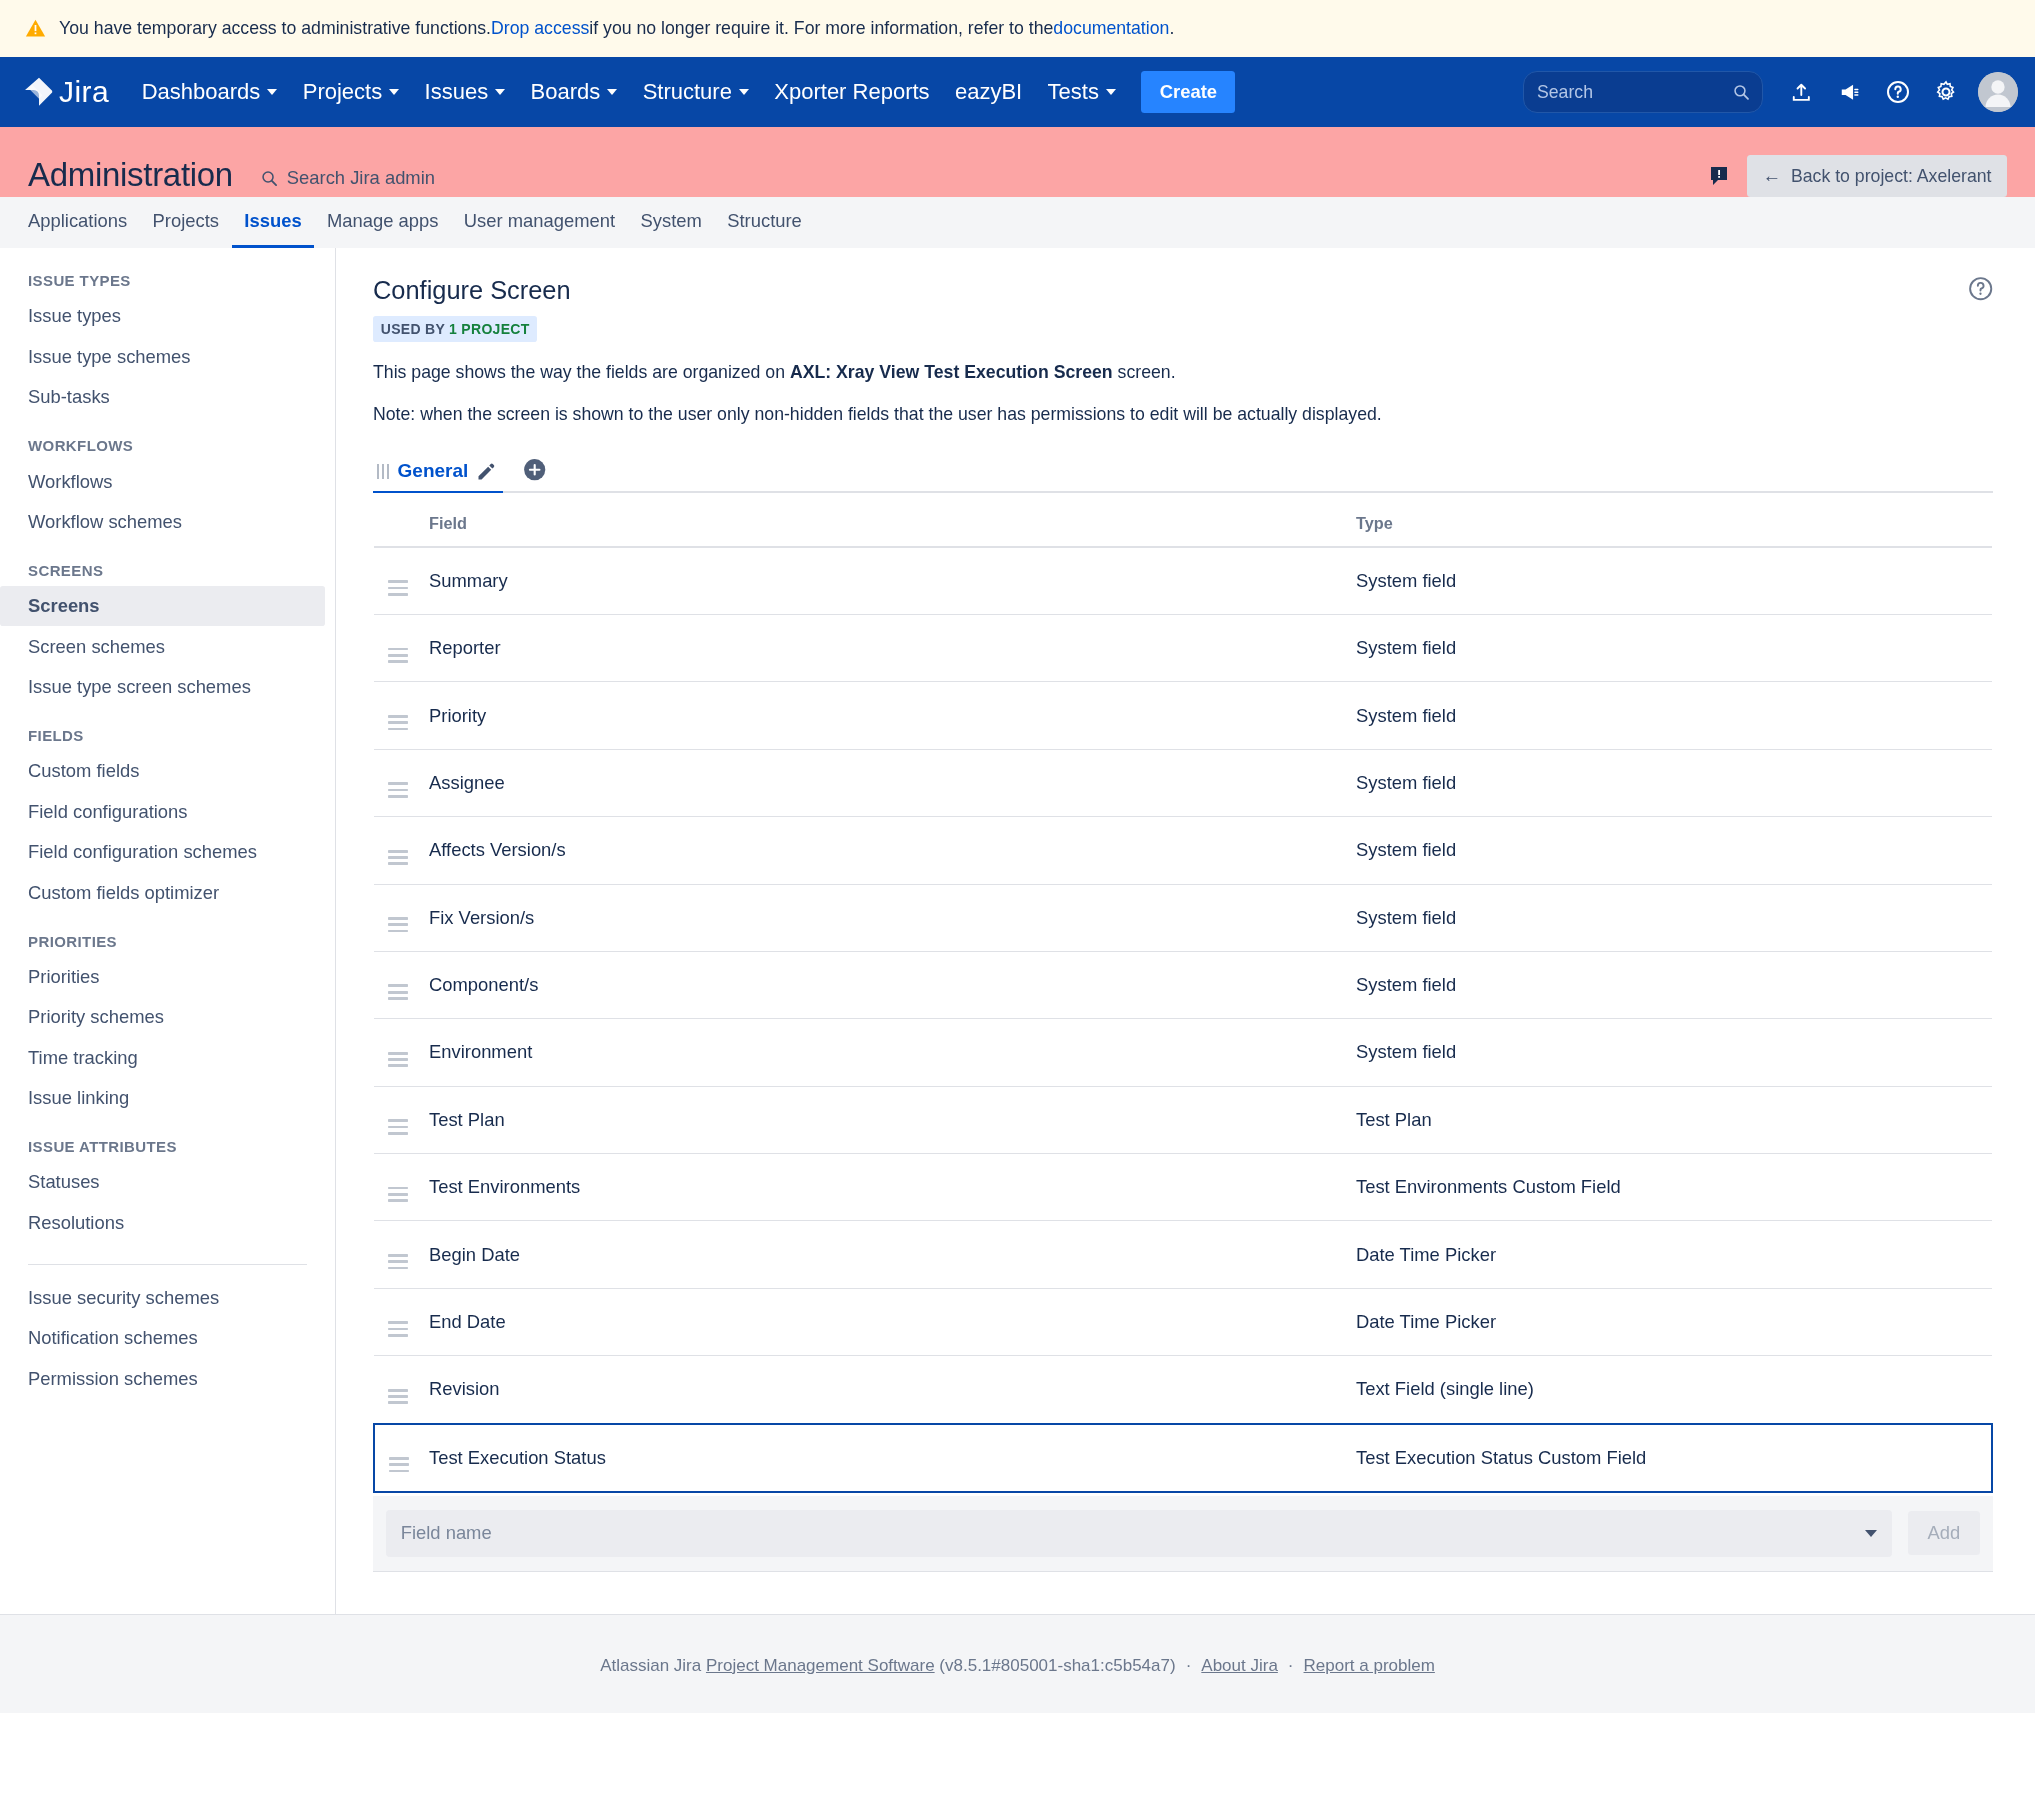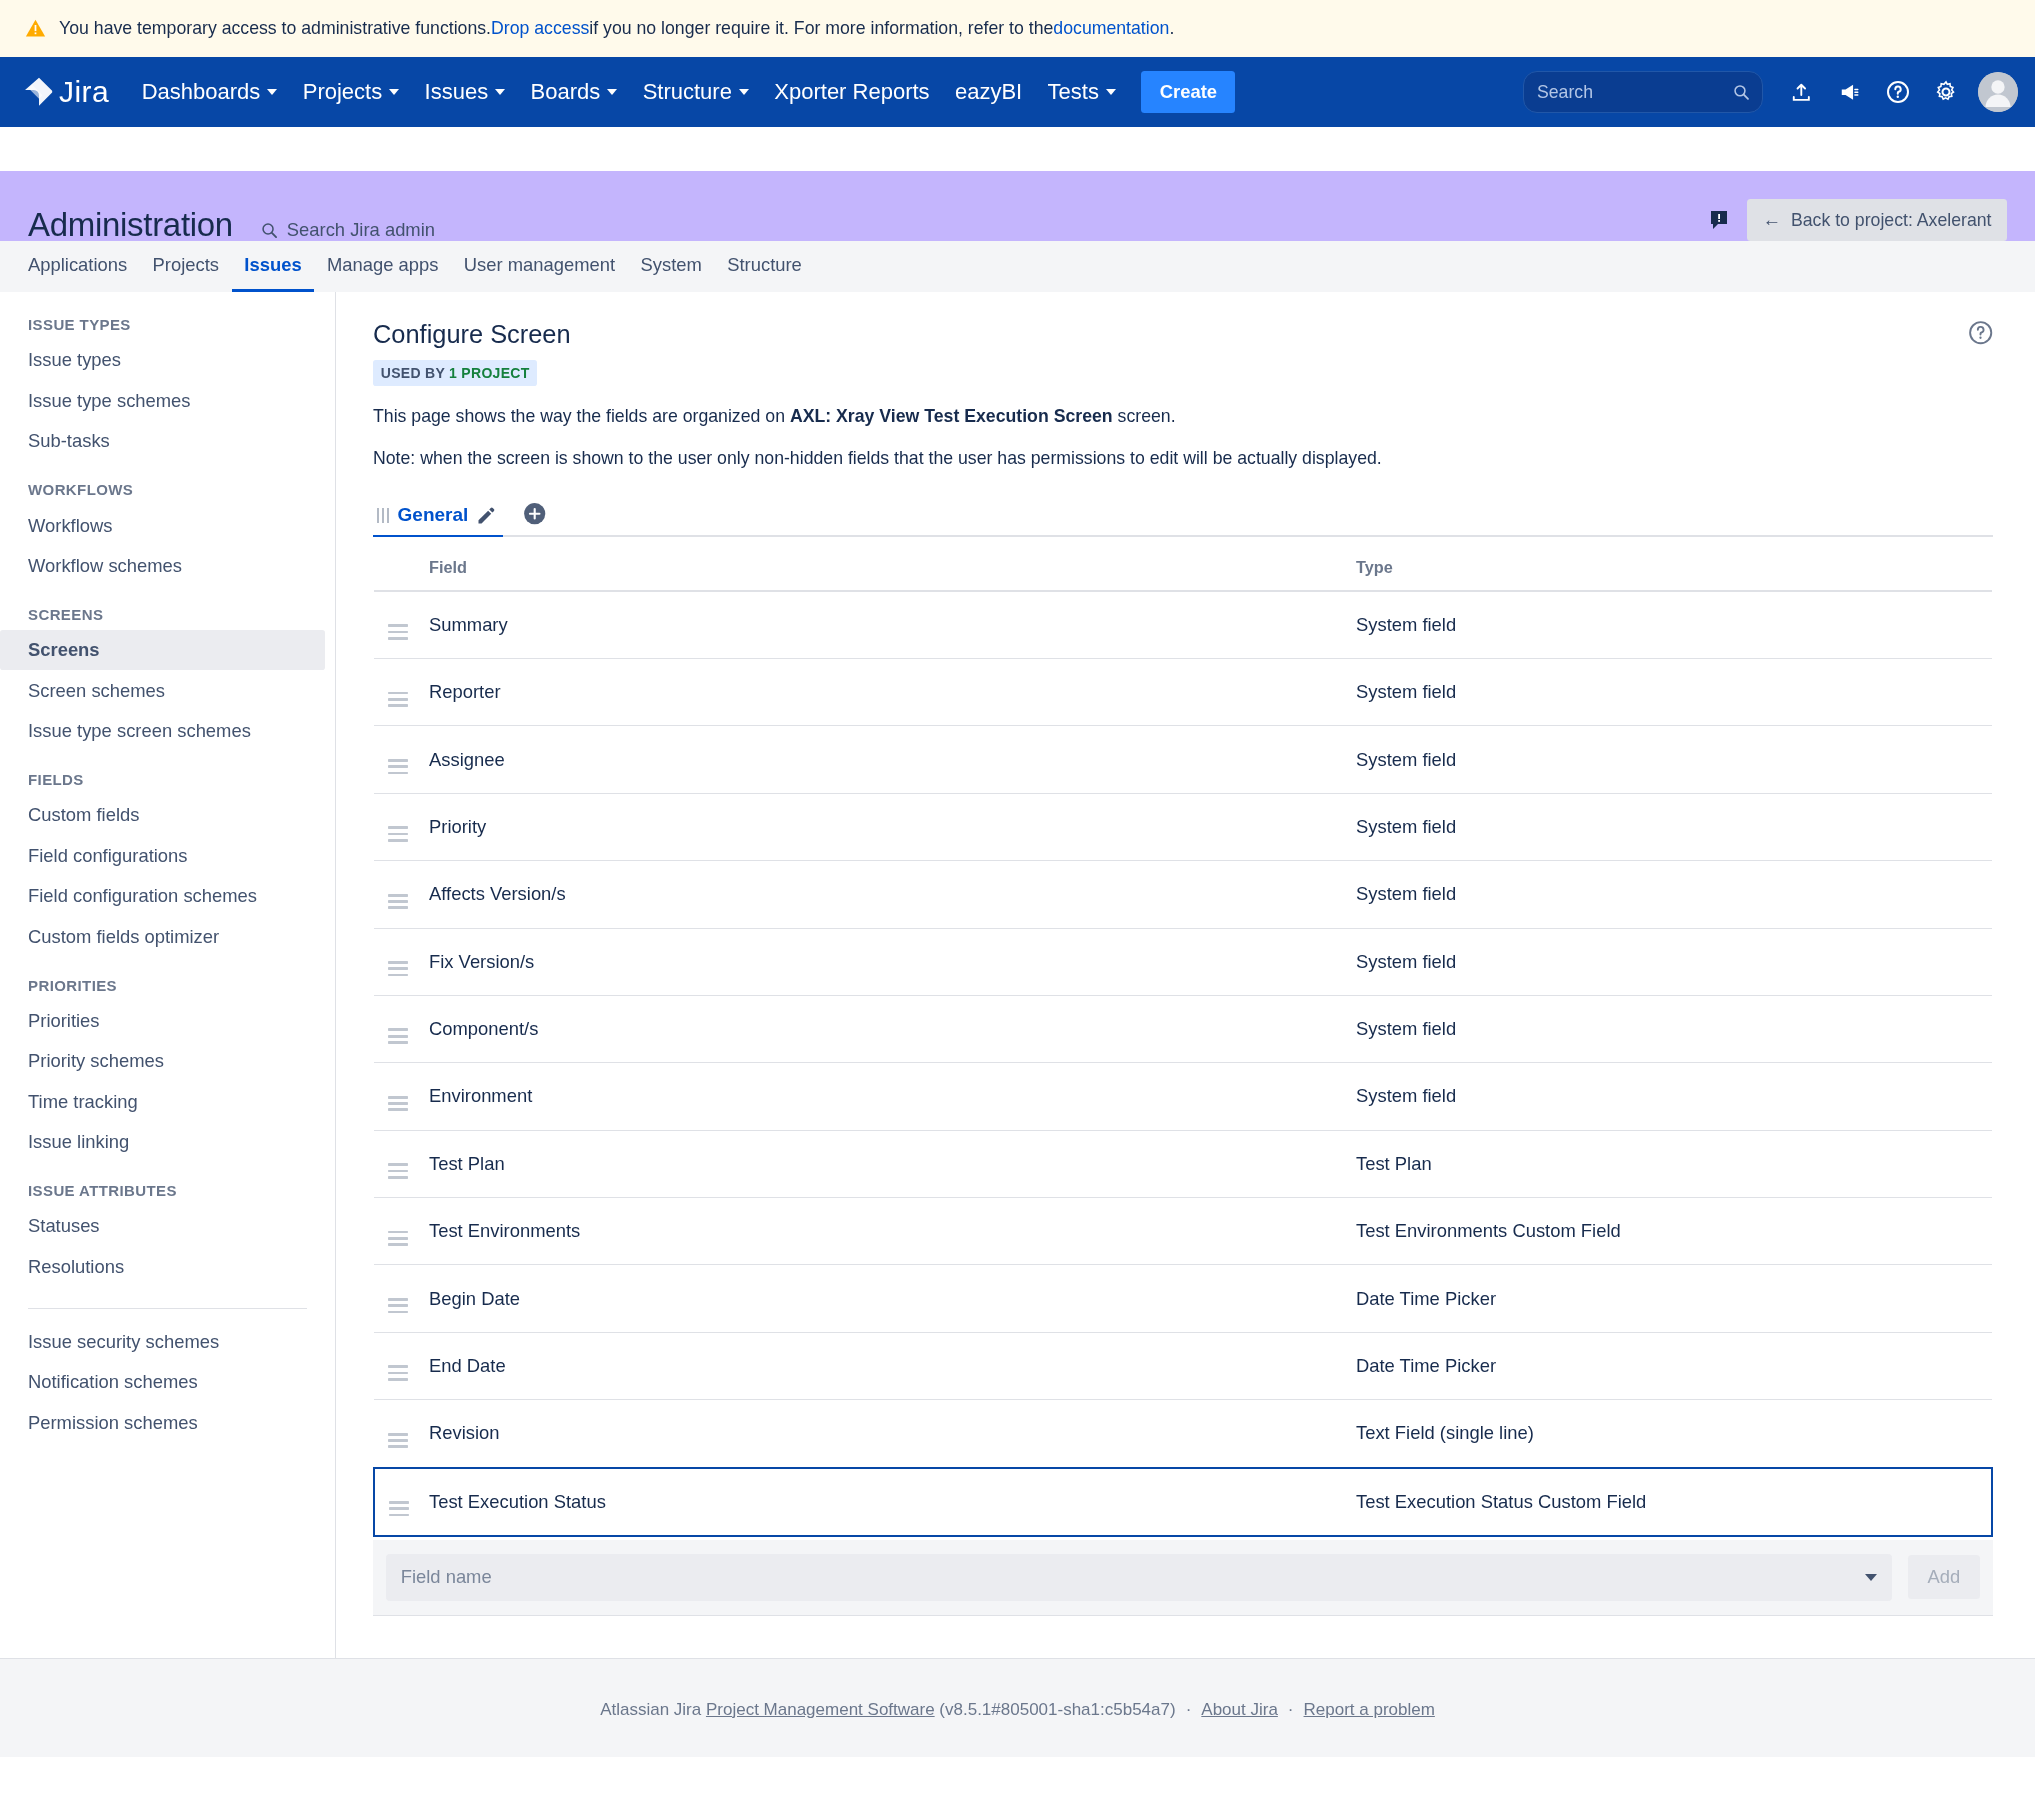--- a/index.html
+++ b/index.html
@@ -126,11 +126,10 @@
 
   
   .admin-header {
-    background: #c4b5fd;
+    background: #fca5a5;
     padding: 21px 28px 0 28px;
     display: flex;
-    align-items: flex-end;
-    margin-top: 44px;
+    align-items: center;
   }
   .admin-title {
     font-size: 33px;

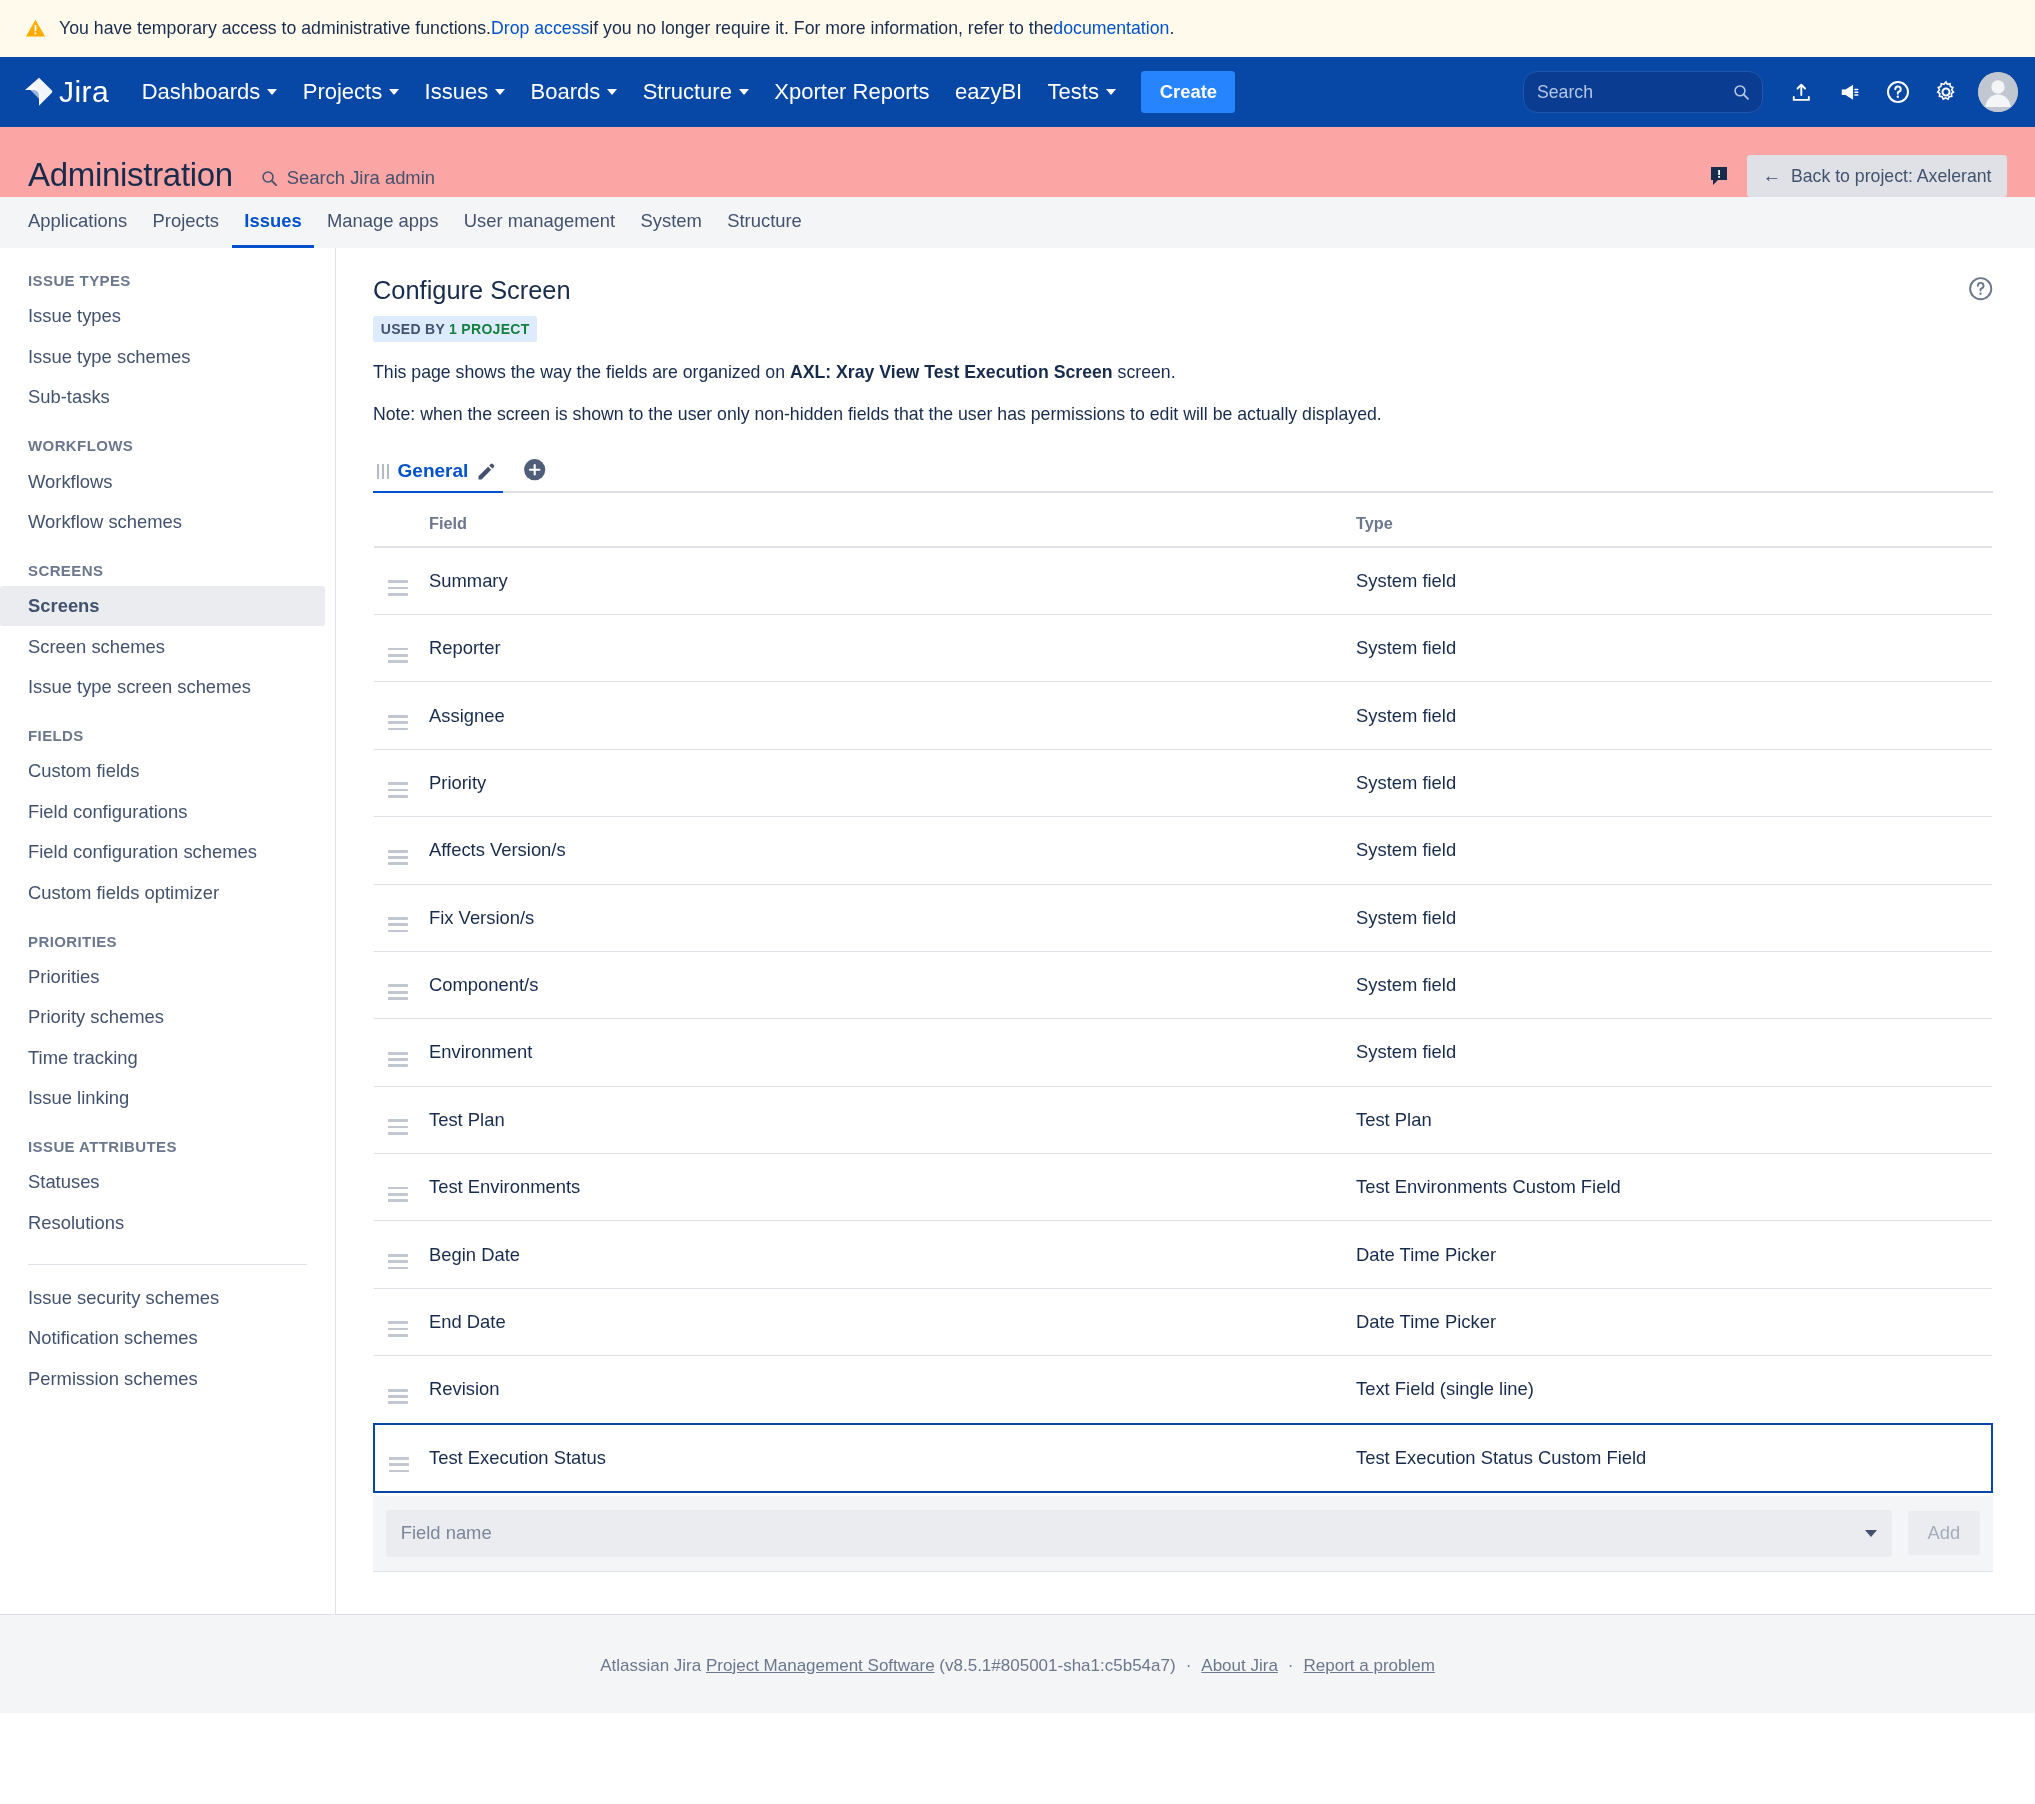--- a/index.html
+++ b/index.html
@@ -644,16 +644,16 @@
                 <i></i>
                 <i></i>
               </span></td>
+          <td>Priority</td>
+          <td>System field</td>
+        </tr>
+        <tr>
+          <td><span class="drag-handle">
+                <i></i>
+                <i></i>
+                <i></i>
+              </span></td>
           <td>Assignee</td>
-          <td>System field</td>
-        </tr>
-        <tr>
-          <td><span class="drag-handle">
-                <i></i>
-                <i></i>
-                <i></i>
-              </span></td>
-          <td>Priority</td>
           <td>System field</td>
         </tr>
         <tr>

